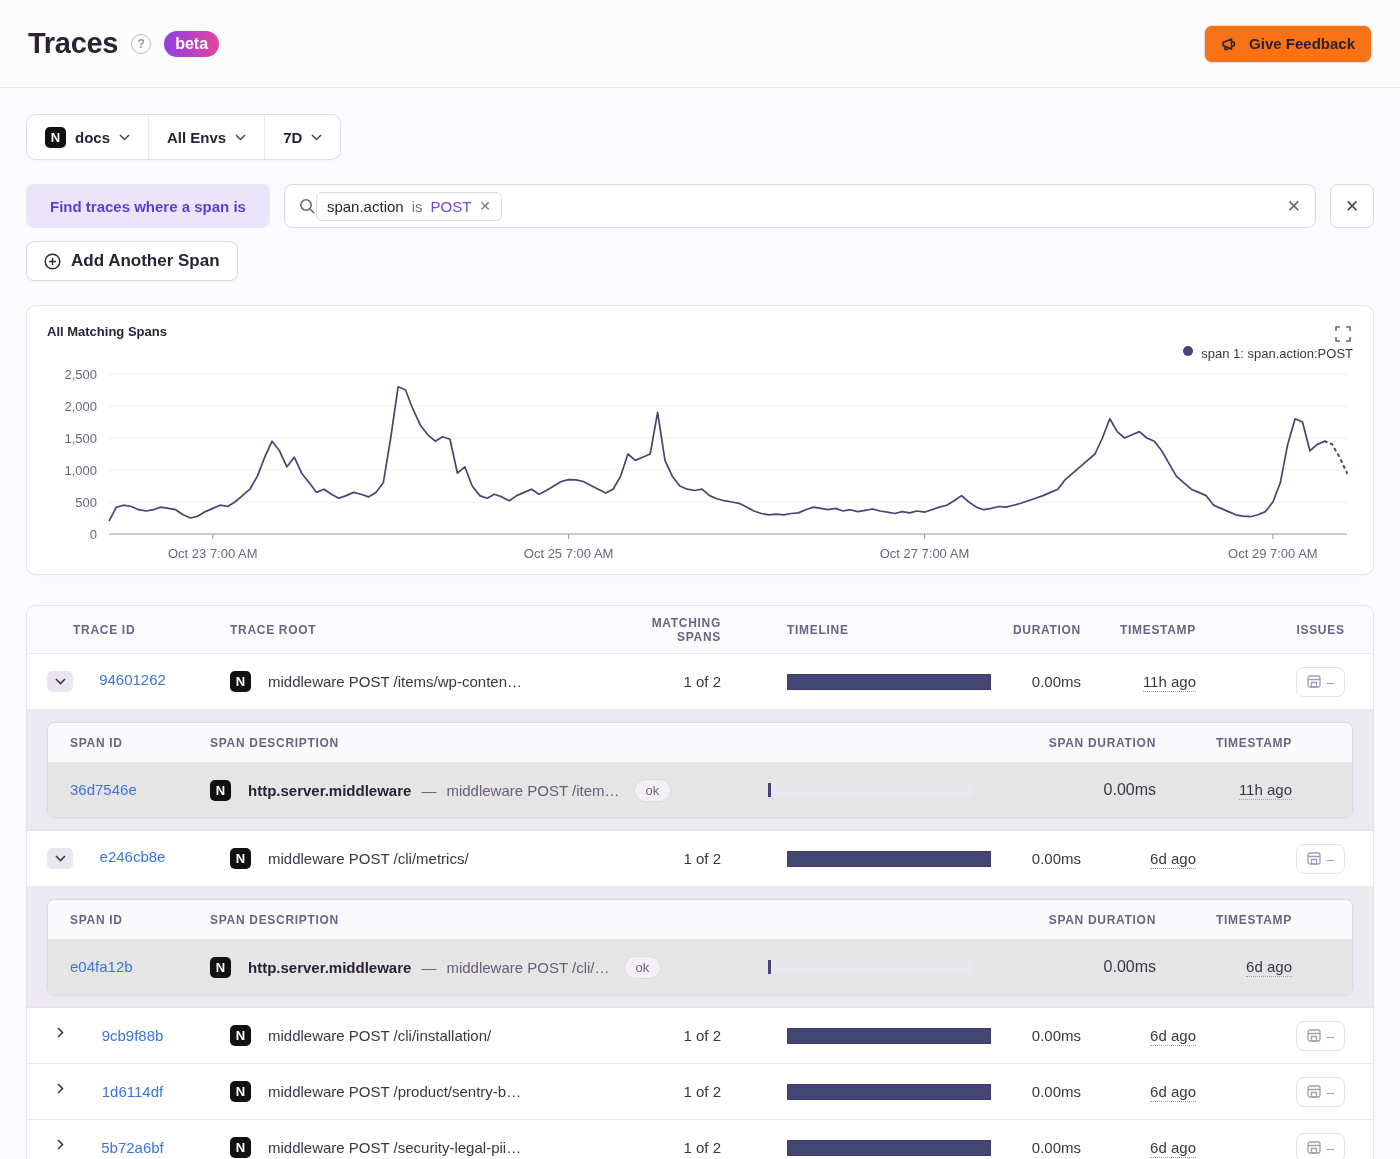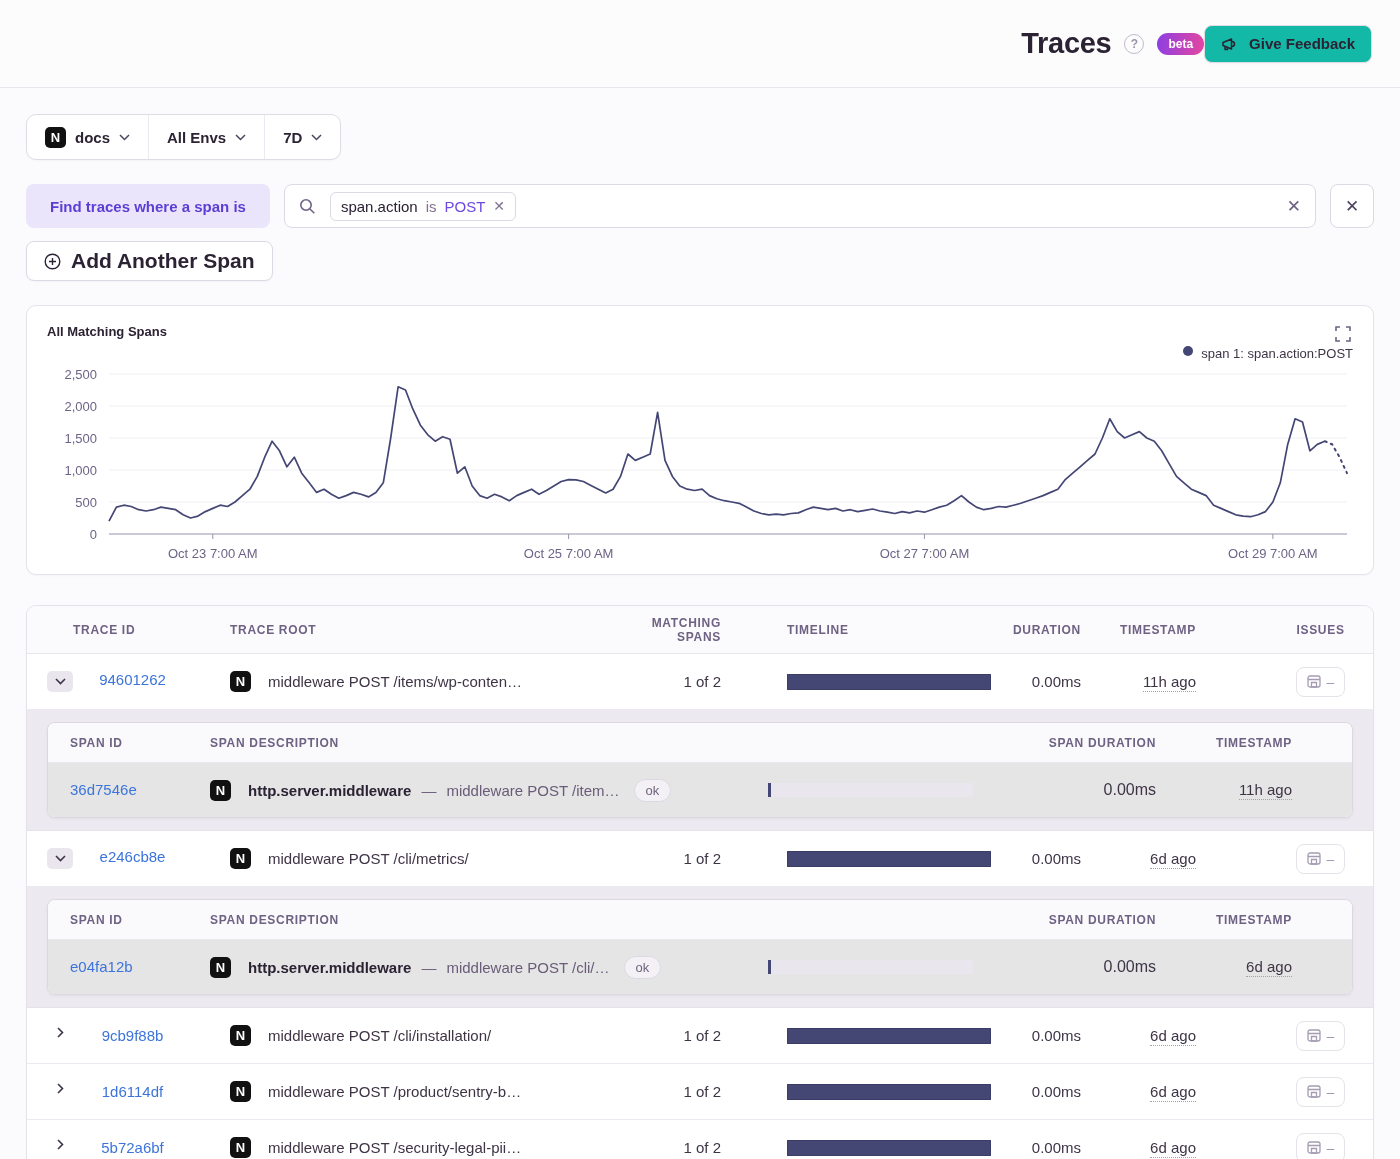--- a/index.html
+++ b/index.html
@@ -14,7 +14,7 @@
   
   .app-header {
     height: 88px; background:#fcfcfd; border-bottom:1px solid #e8e5ec;
-    display:flex; align-items:center; justify-content:flex-end;
+    display:flex; align-items:center; justify-content:space-between;
     padding: 0 28px;
   }
   .title-wrap { display:flex; align-items:center; gap:13px; }

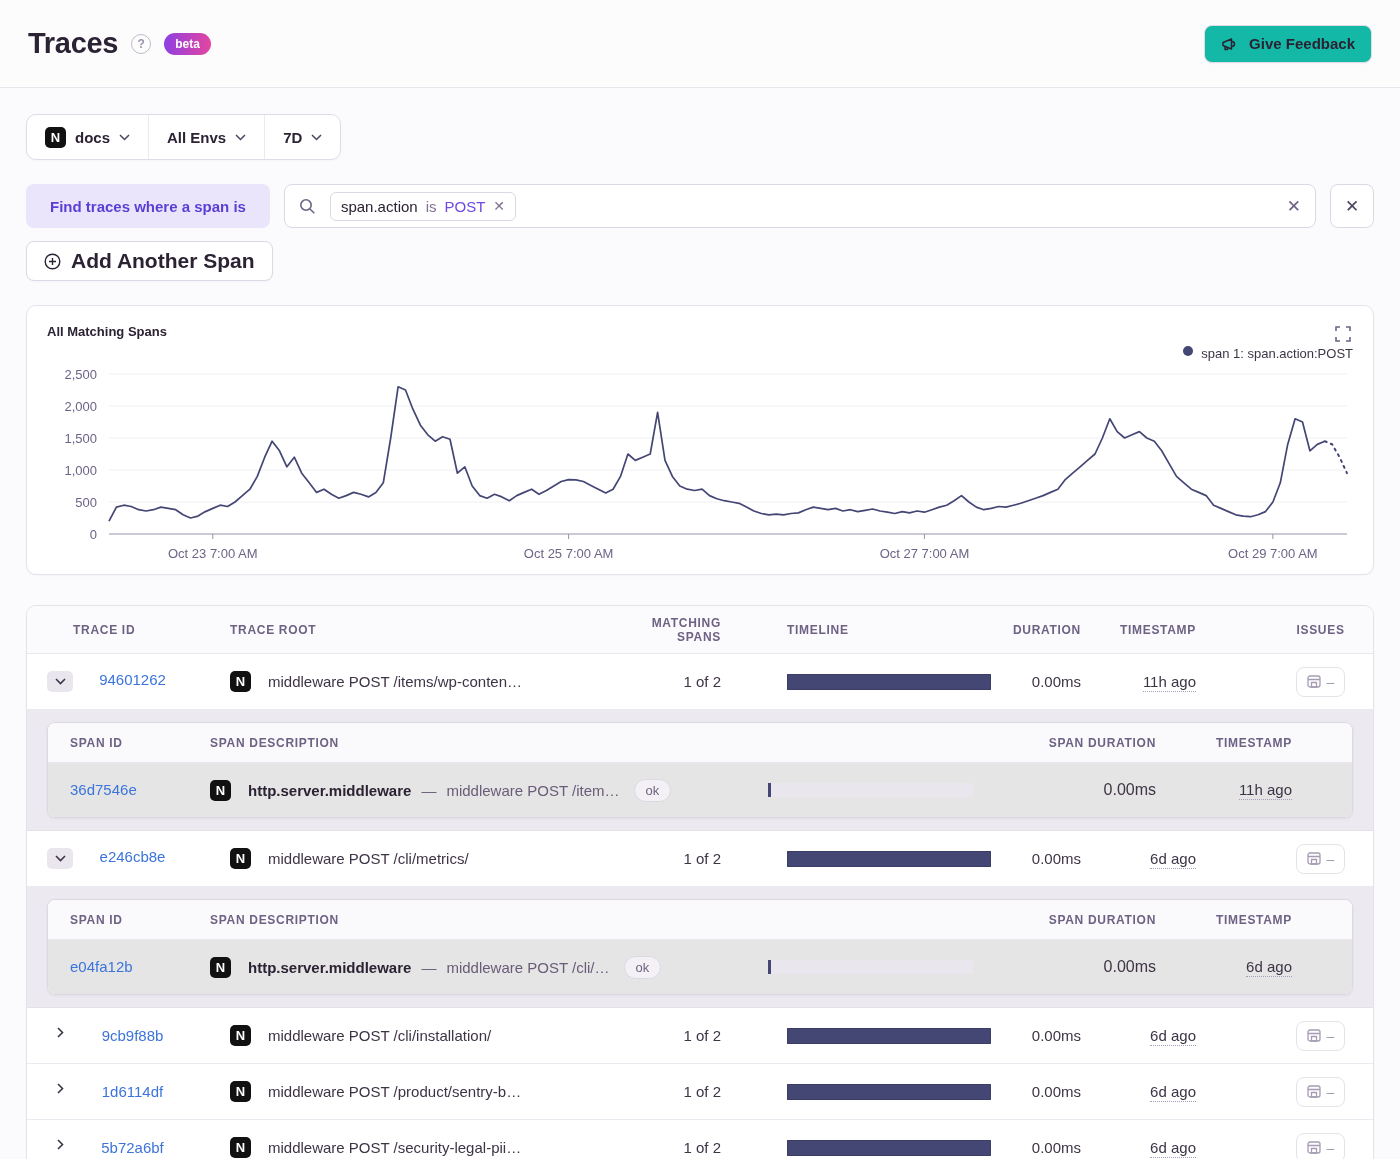--- a/index.html
+++ b/index.html
@@ -26,7 +26,7 @@
   }
   .beta-badge {
     background:linear-gradient(93deg,#8d3fe3 0%,#e5469f 100%);
-    color:#fff; font-size:12px; font-weight:bold; padding:4px 11px; border-radius:20px;
+    color:#fff; font-size:16px; font-weight:bold; padding:4px 11px; border-radius:20px;
   }
   .feedback-btn {
     display:flex; align-items:center; gap:10px; background:#14b8a6; border:1px solid #e0dce6;

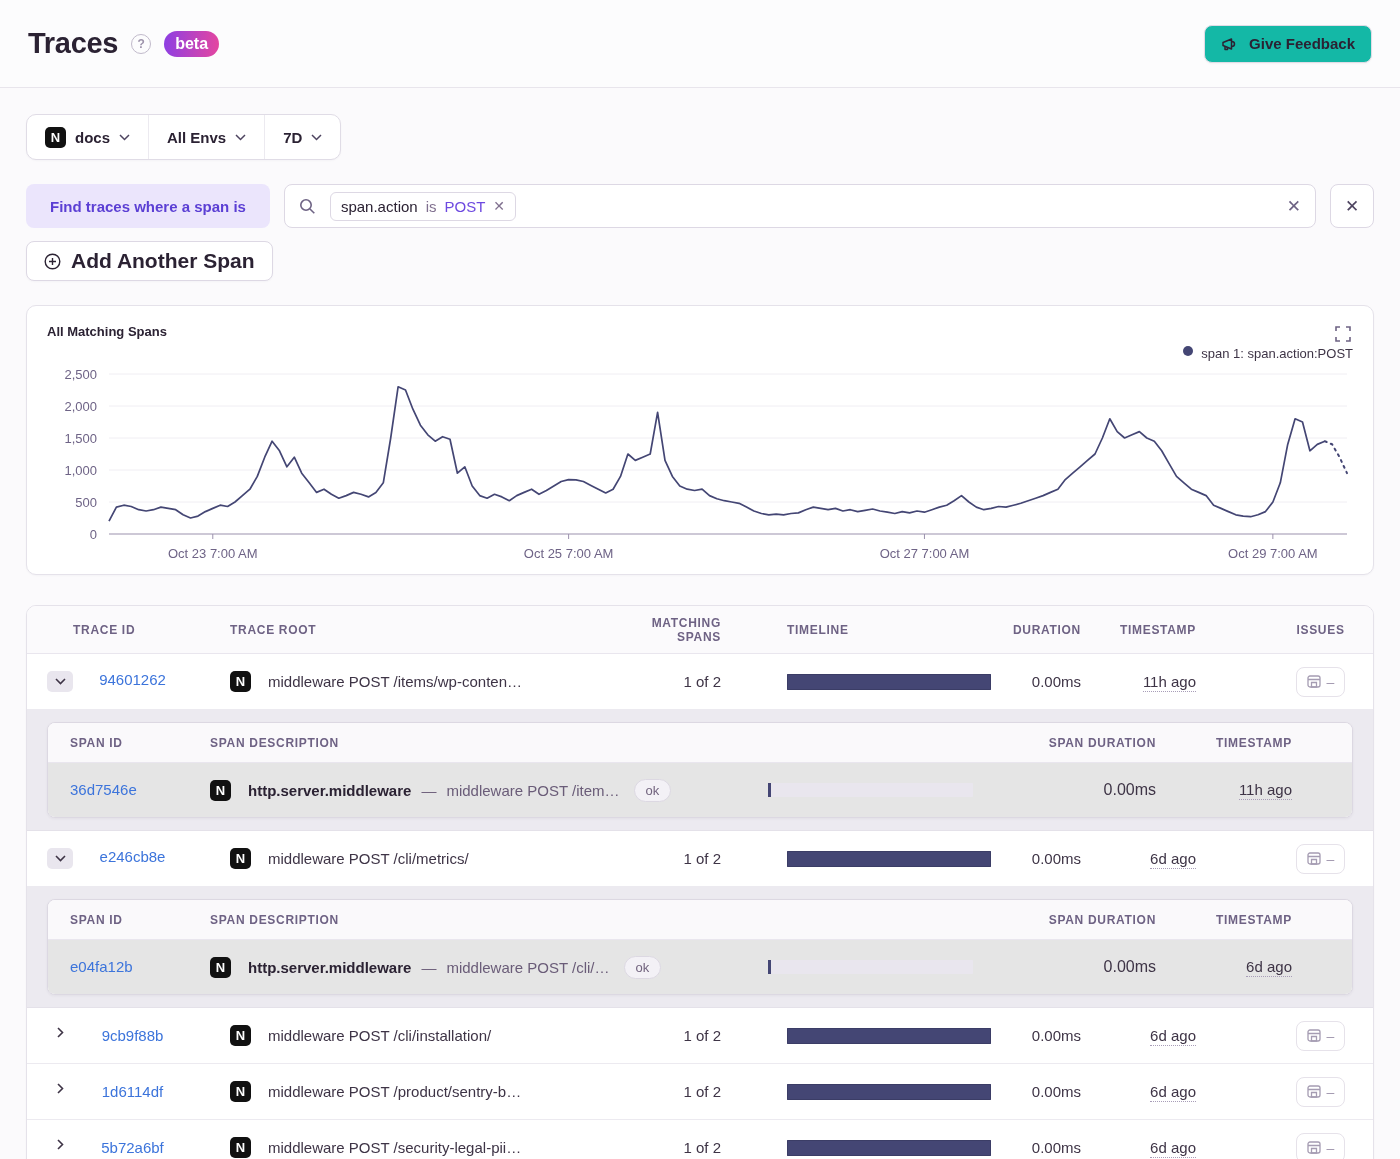--- a/index.html
+++ b/index.html
@@ -29,7 +29,7 @@
     color:#fff; font-size:16px; font-weight:bold; padding:4px 11px; border-radius:20px;
   }
   .feedback-btn {
-    display:flex; align-items:center; gap:10px; background:#14b8a6; border:1px solid #e0dce6;
+    display:flex; align-items:center; gap:10px; background:#f97316; border:1px solid #e0dce6;
     border-radius:8px; height:38px; padding:0 16px; font-size:15px; font-weight:bold; color:#2b2233;
     cursor:pointer; box-shadow:0 1px 2px rgba(43,34,51,.04);
     font-family:"Liberation Sans", sans-serif;

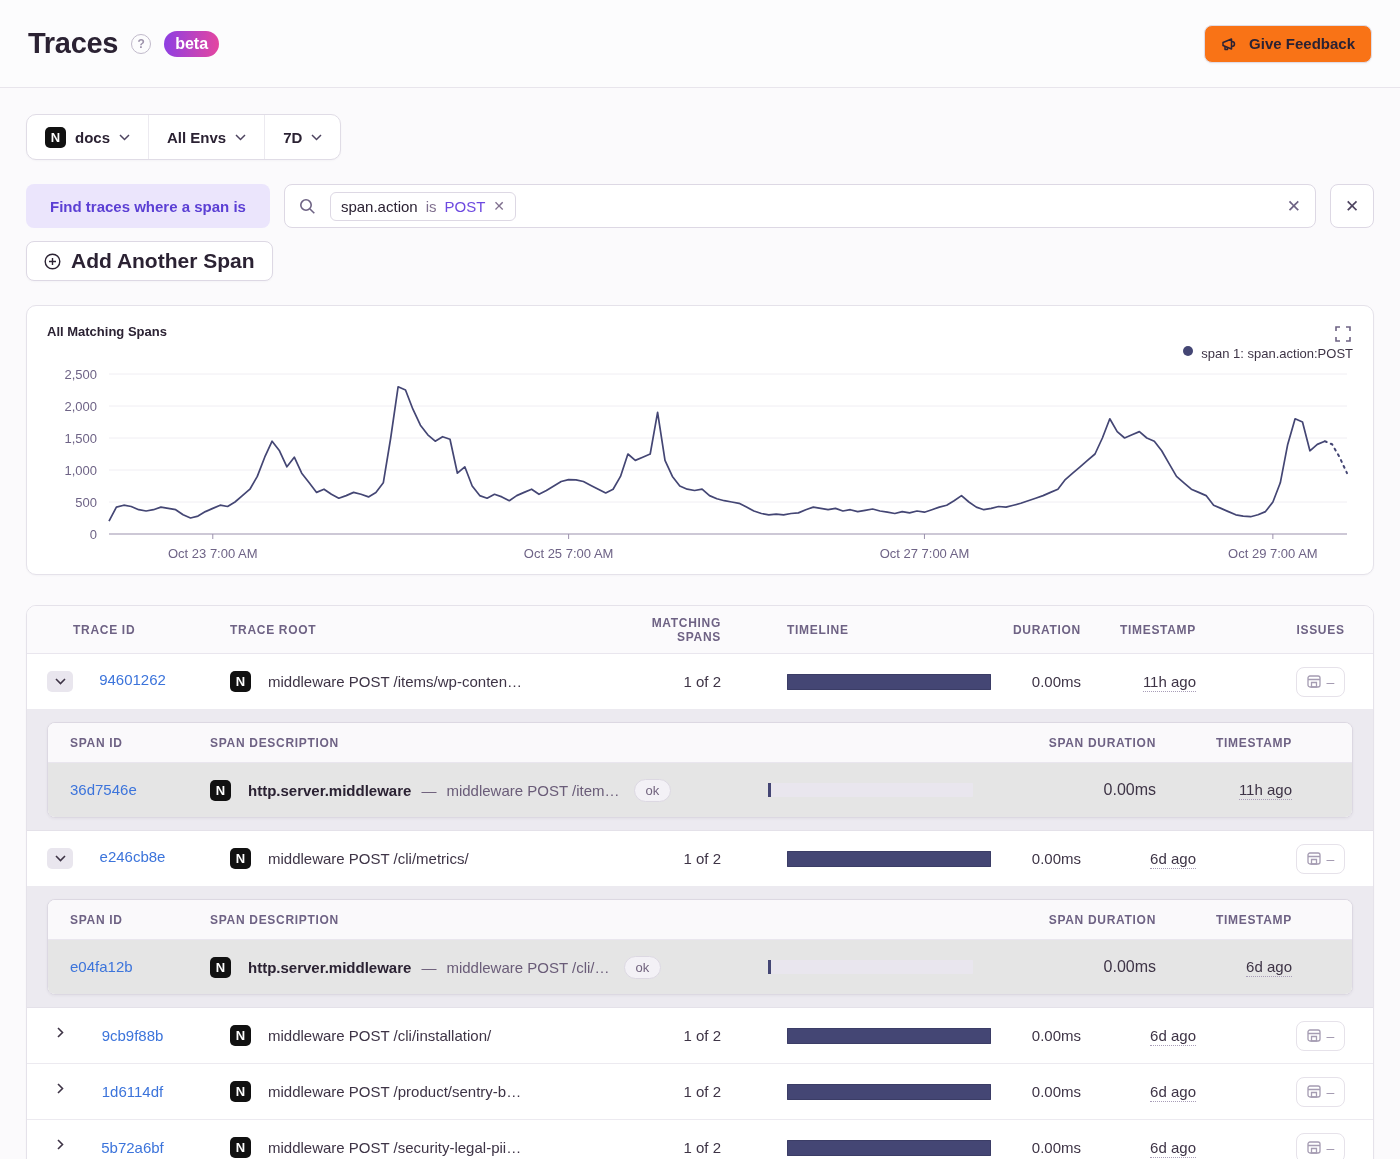--- a/index.html
+++ b/index.html
@@ -62,7 +62,7 @@
     background:#ebe5fc; border-radius:8px; color:#5b3fd4; font-size:15px; font-weight:bold;
   }
   .search-box {
-    flex:1 1 auto; display:flex; align-items:center; gap:14px; background:#fff;
+    flex:1 1 auto; display:flex; align-items:center; background:#fff;
     border:1px solid #ddd8e4; border-radius:8px; height:44px; padding:0 14px 0 14px;
   }
   .search-token {

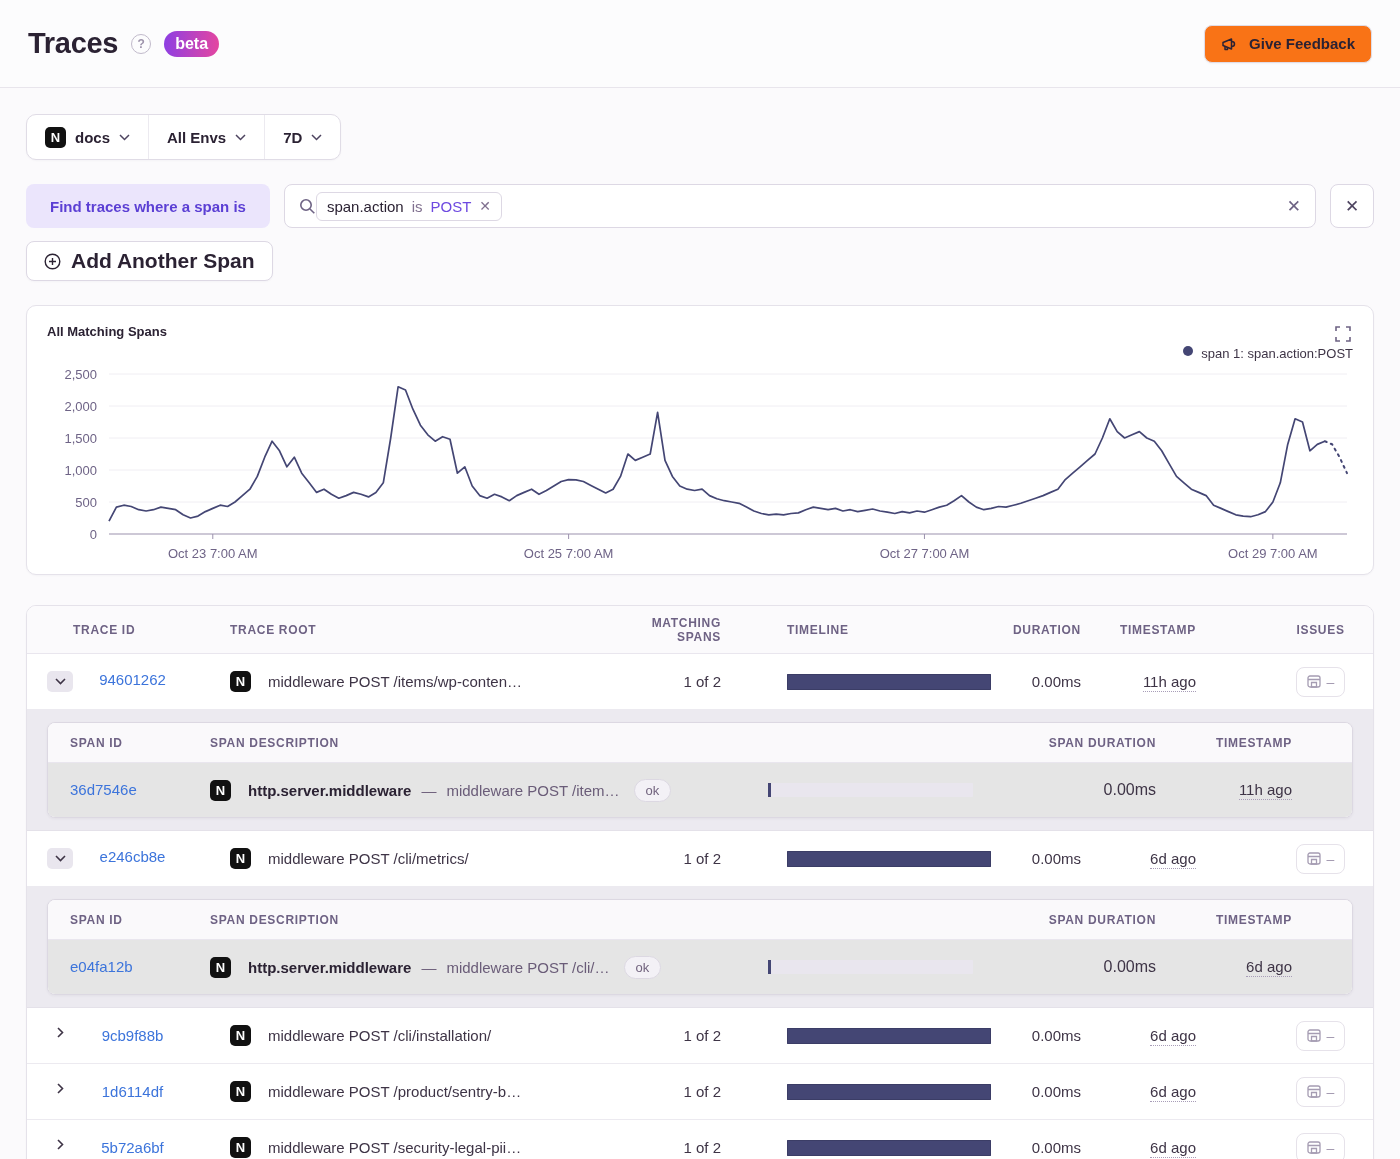--- a/index.html
+++ b/index.html
@@ -82,7 +82,7 @@
   .add-row { margin-top:13px; }
   .add-span-btn {
     display:inline-flex; align-items:center; gap:10px; height:40px; padding:0 17px;
-    background:#fff; border:1px solid #ddd8e4; border-radius:8px; font-size:21px; font-weight:bold;
+    background:#fff; border:1px solid #ddd8e4; border-radius:8px; font-size:17px; font-weight:bold;
     color:#2b2233; cursor:pointer; box-shadow:0 1px 2px rgba(43,34,51,.03);
     font-family:"Liberation Sans", sans-serif;
   }

